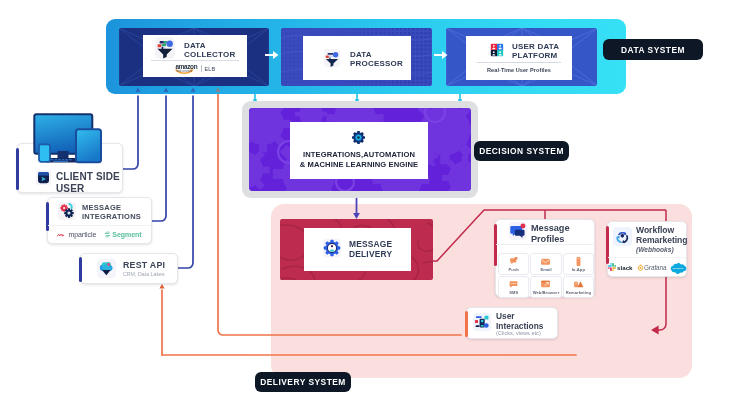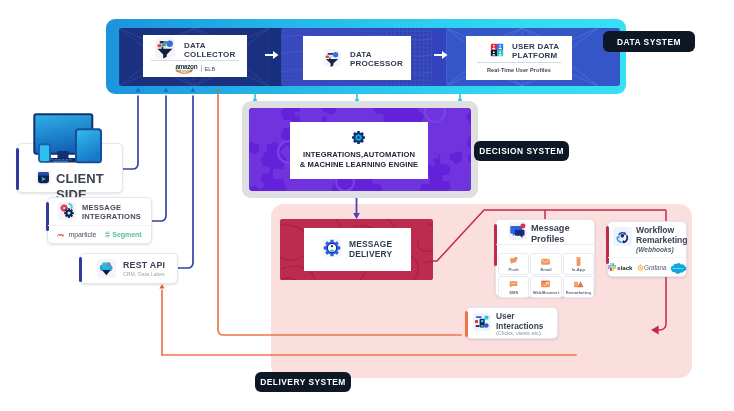--- a/index.html
+++ b/index.html
@@ -17,7 +17,7 @@
   #band{position:absolute;left:106px;top:19px;width:520px;height:75px;border-radius:9px;
     background:linear-gradient(95deg,#1C93DC 0%,#22ADE6 25%,#2AC9EE 55%,#33DAF3 80%,#36E0F5 100%);z-index:5;}
 
-  .topnode{position:absolute;top:28px;height:58px;border-radius:3px;overflow:hidden;z-index:8;padding-left:23px;}
+  .topnode{position:absolute;top:28px;height:58px;border-radius:3px;overflow:hidden;z-index:8;}
   .whitecard{position:absolute;background:#fff;}
   .ttl{font-weight:bold;color:#2F3A55;letter-spacing:.1px;line-height:1.14;}
 

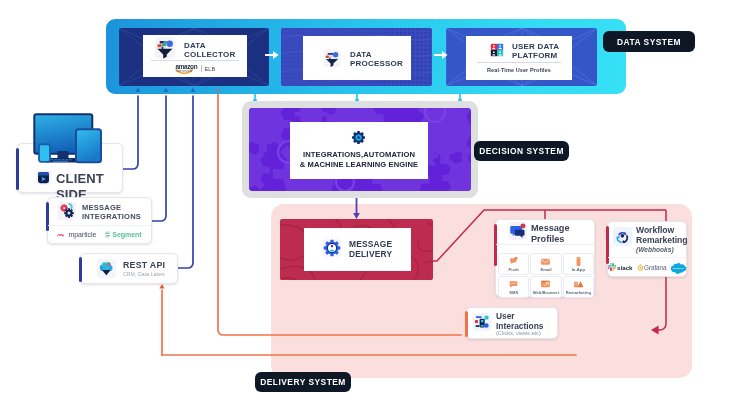--- a/index.html
+++ b/index.html
@@ -245,7 +245,7 @@
   </g>
 </svg>
 
-<div class="syslabel" style="left:603px;top:31px;width:92px;height:21px">DATA SYSTEM</div>
+<div class="syslabel" style="left:603px;top:39px;width:100px;height:21px">DATA SYSTEM</div>
 
 <div id="decision-wrap">
   <div id="decision-box">

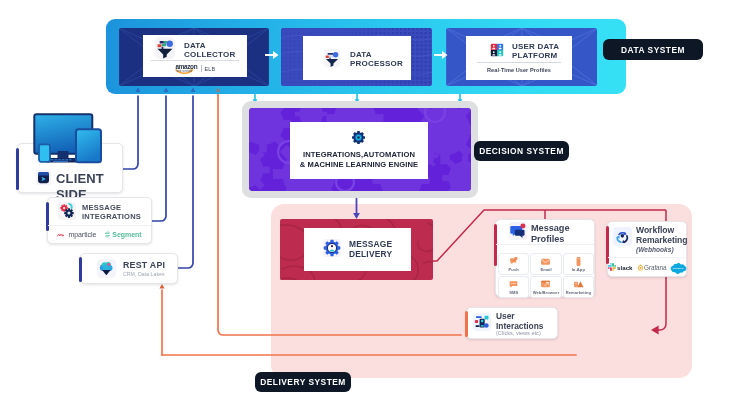--- a/index.html
+++ b/index.html
@@ -526,7 +526,7 @@
     <path d="M3.2 7.0 a3.8 3.8 0 0 1 3.8 -3.8 h10 a3.8 3.8 0 0 1 3.8 3.8 v1.6 h-17.6 Z" fill="#1F4FA8"></path>
     <path d="M8.6 10.6 l7.2 3.6 l-7.2 3.6 l1.7 -3.6 Z" fill="#39BCEA"></path>
   </svg>
-  <div class="cardttl" style="position:absolute;left:38px;top:27px;font-size:13px;letter-spacing:.15px;line-height:1.2">
+  <div class="cardttl" style="position:absolute;left:38px;top:27px;font-size:10px;letter-spacing:.15px;line-height:1.2">
     <div>CLIENT SIDE</div>
     <div>USER</div>
   </div>

